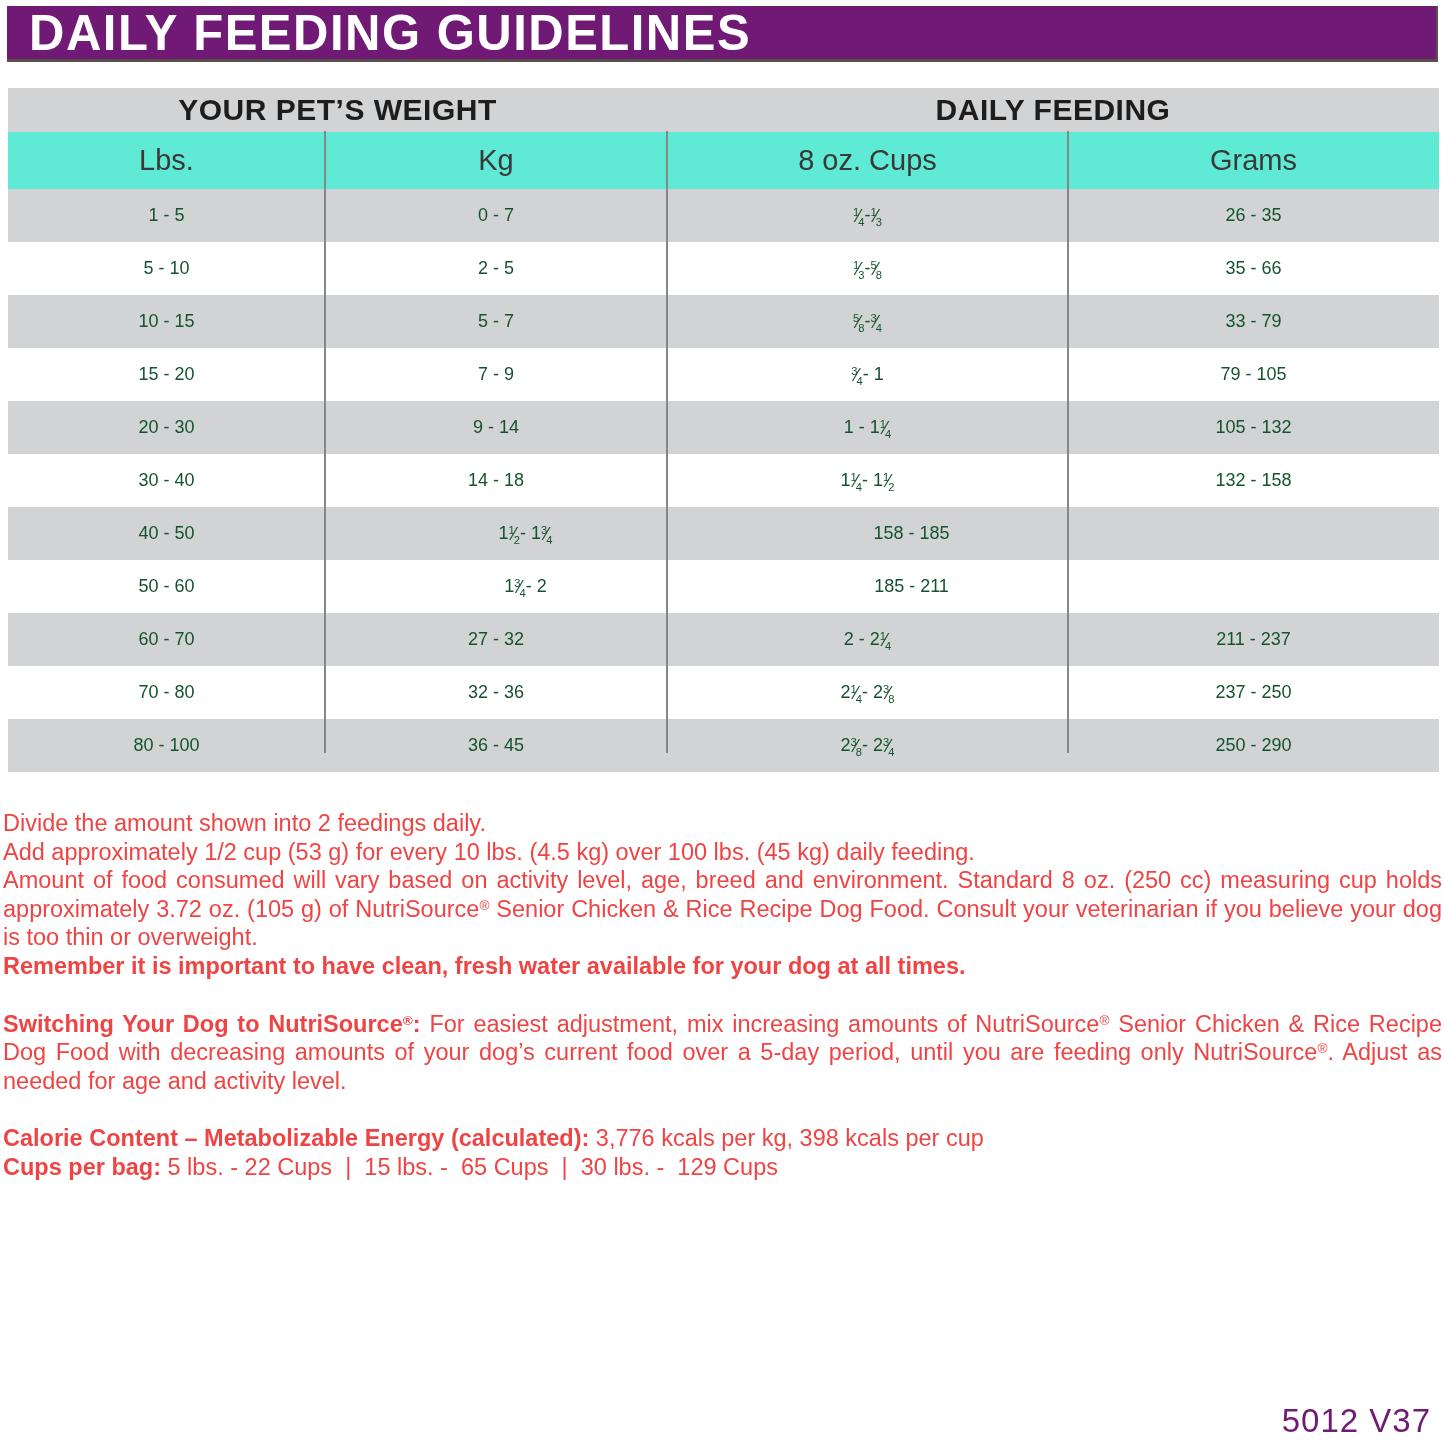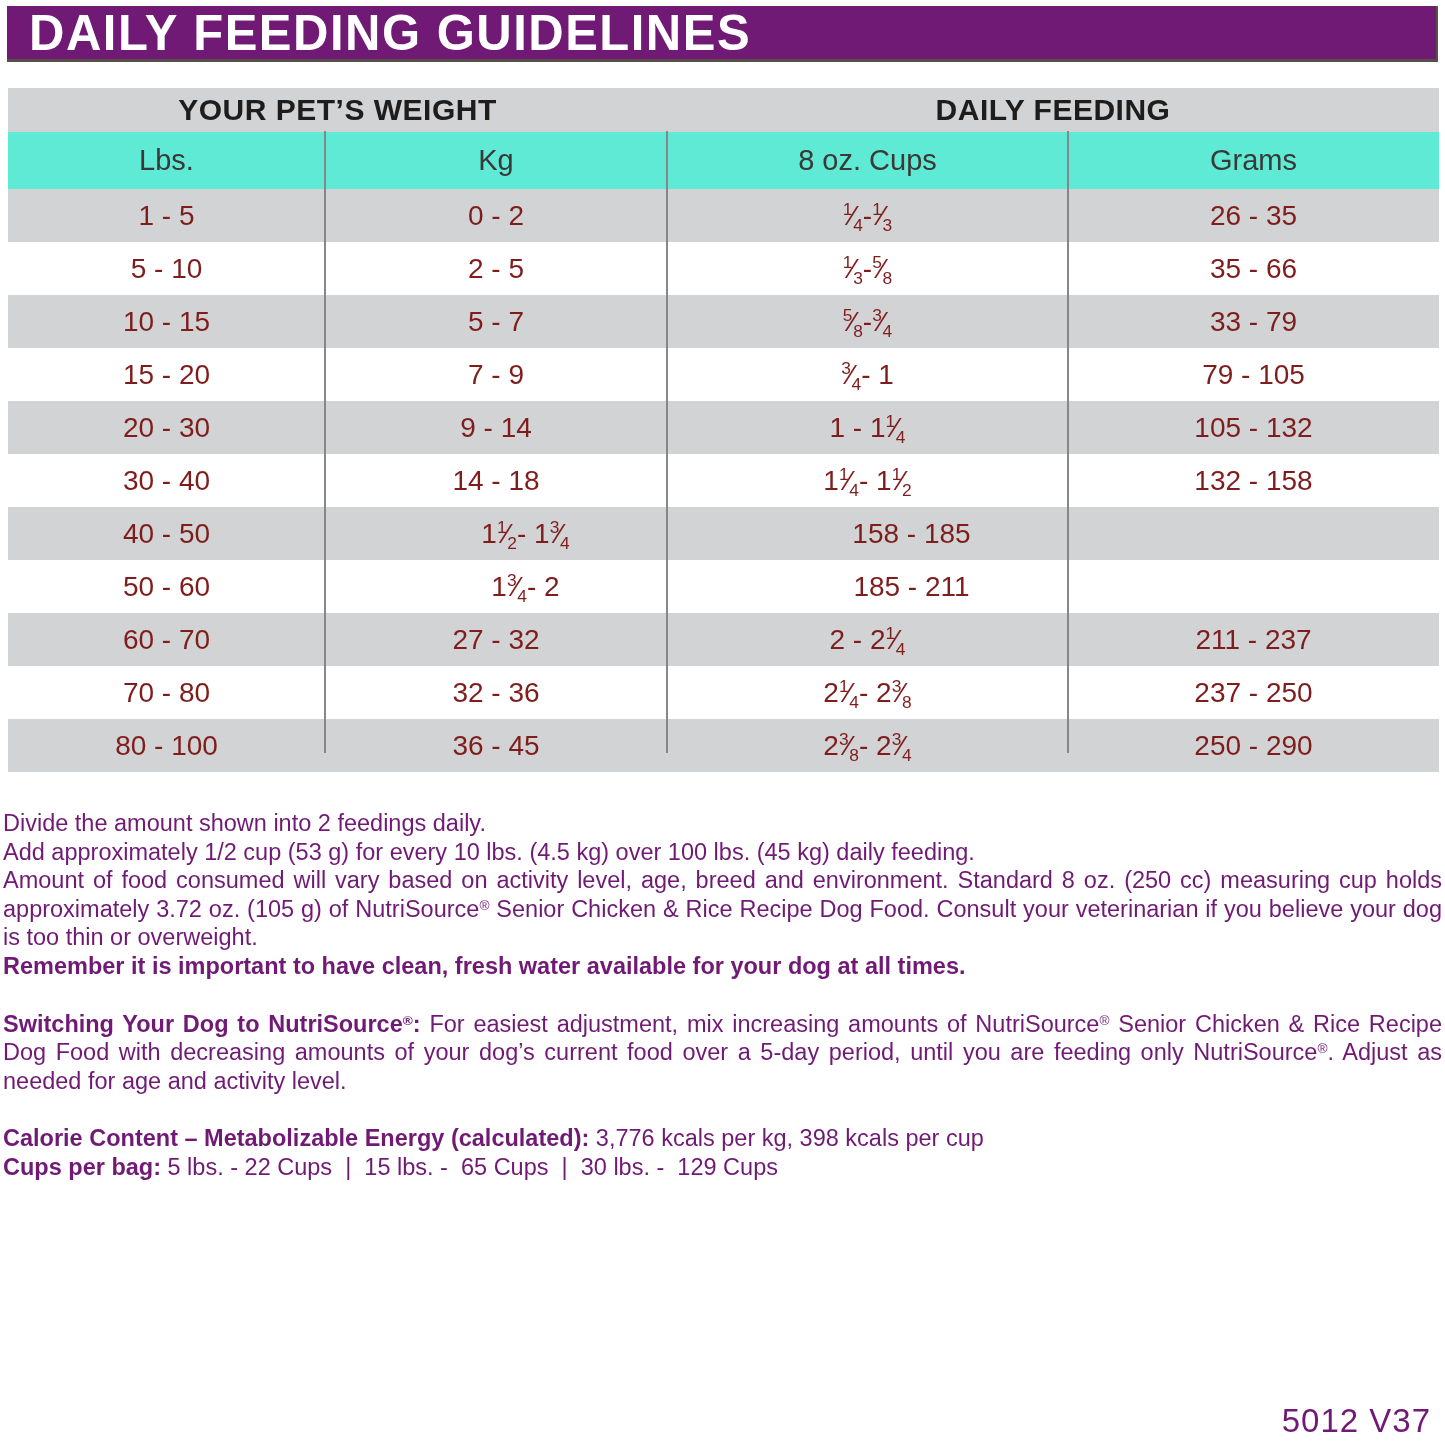--- a/index.html
+++ b/index.html
@@ -47,7 +47,7 @@
   .cell{
     display:flex;align-items:center;justify-content:center;
     box-sizing:border-box;
-    font-size:28px;color:#7f1d1d;
+    font-size:18px;color:#14532d;
   }
   .c0{width:317px;}
   .c1{width:342px;}

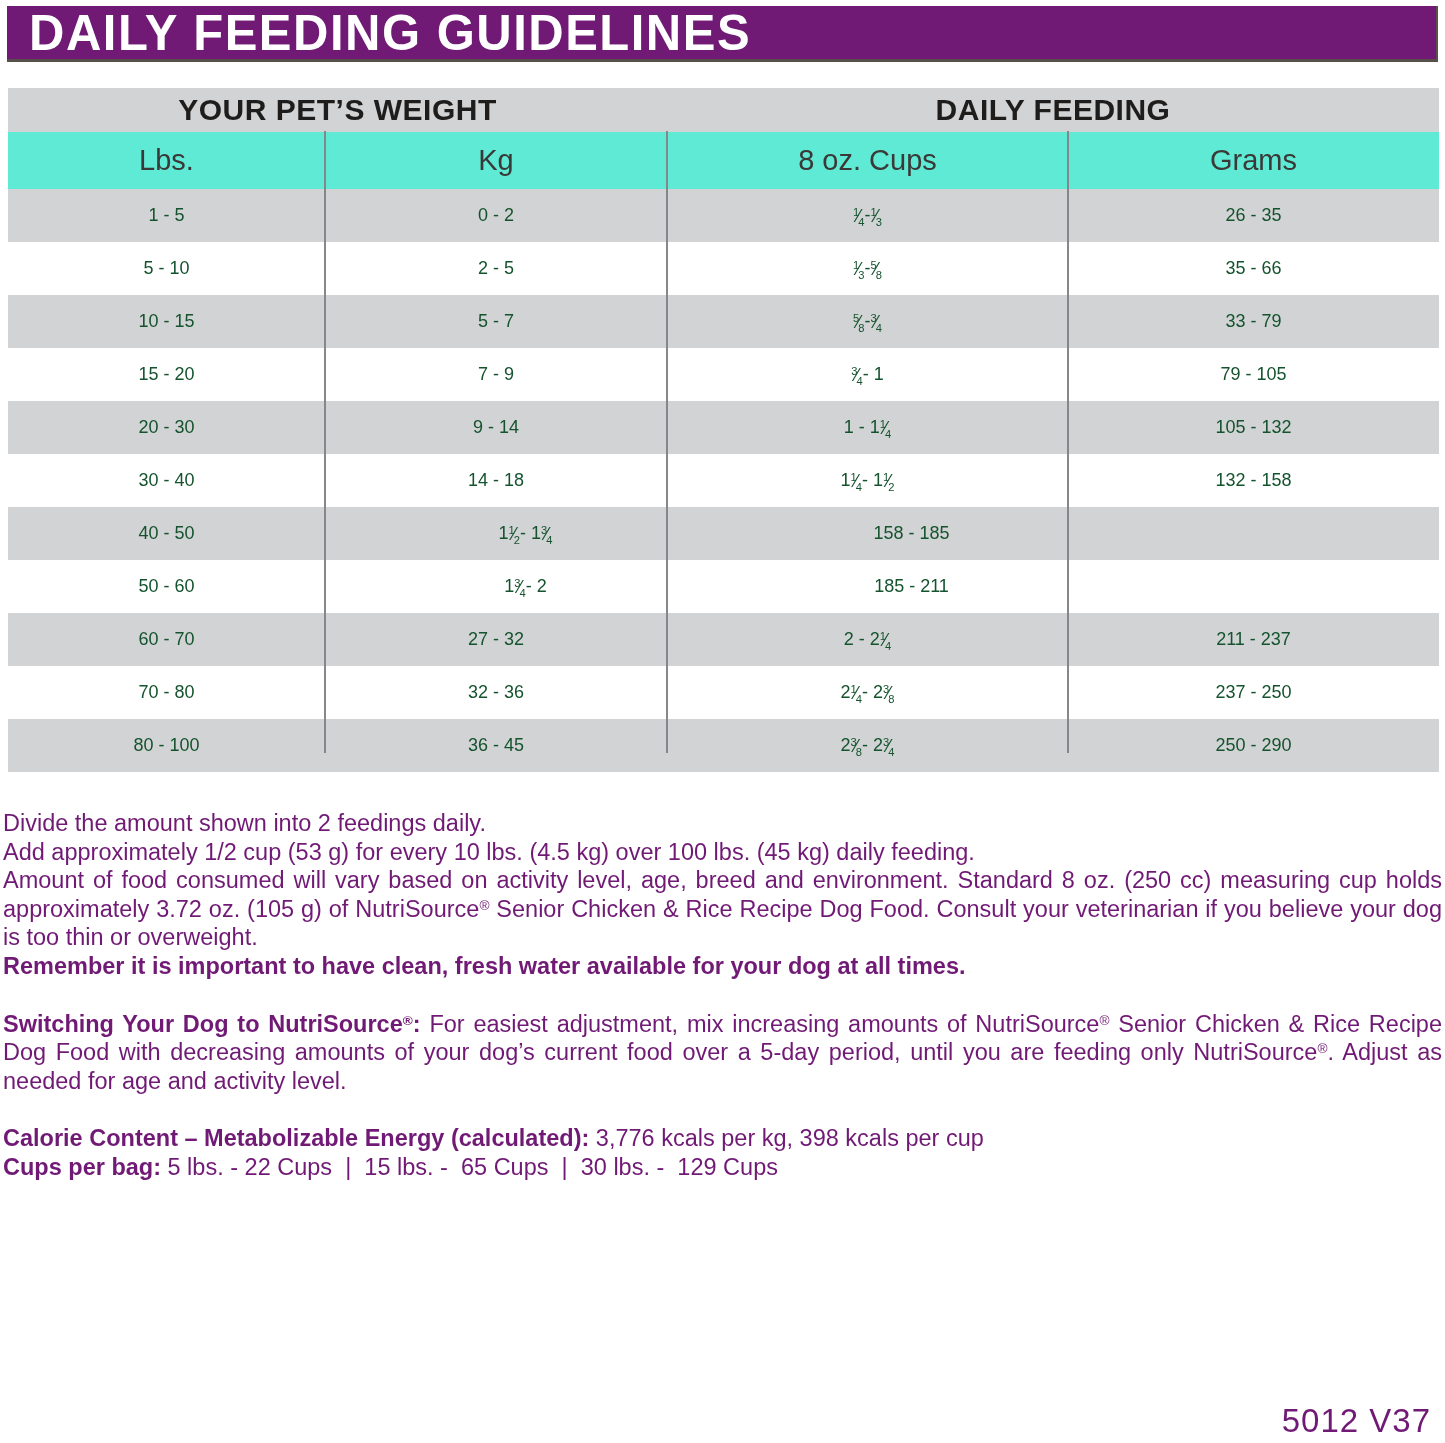--- a/index.html
+++ b/index.html
@@ -105,7 +105,7 @@
     <div id="table-rows">
         <div class="trow stripe">
           <div class="cell c0">1 - 5</div>
-          <div class="cell c1">0 - 2</div>
+          <div class="cell c1">0 - 7</div>
           <div class="cell c2"><span class="frac"><span class="n">1</span><span class="s">⁄</span><span class="d">4</span></span> - <span class="frac"><span class="n">1</span><span class="s">⁄</span><span class="d">3</span></span></div>
           <div class="cell c3">26 - 35</div>
         </div>

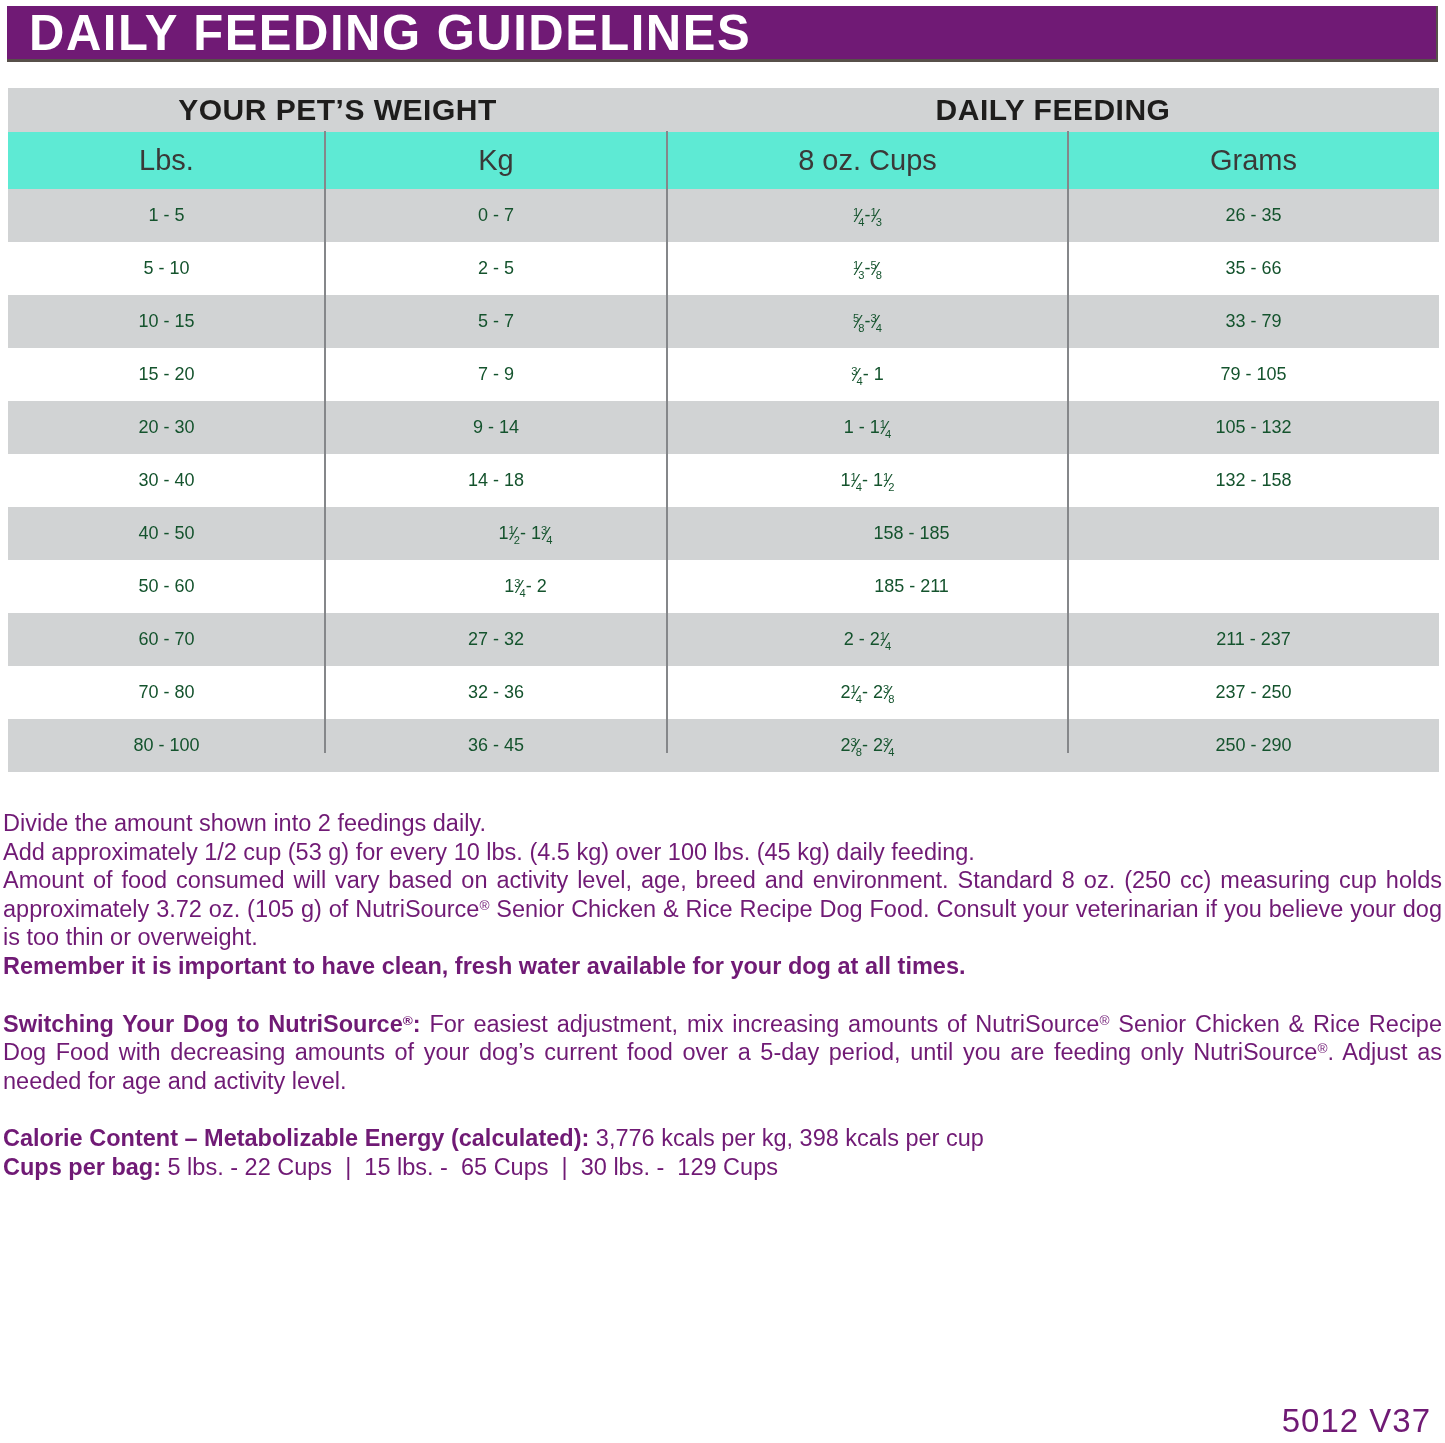--- a/index.html
+++ b/index.html
@@ -68,7 +68,7 @@
   
   .notes{
     position:absolute;left:3px;top:809px;width:1439px;
-    font-size:23.5px;line-height:28.6px;color:#701a75;
+    font-size:23.5px;line-height:28.6px;color:#ef4444;
   }
   .para{margin:0;}
   .para.justify{text-align:justify;}

